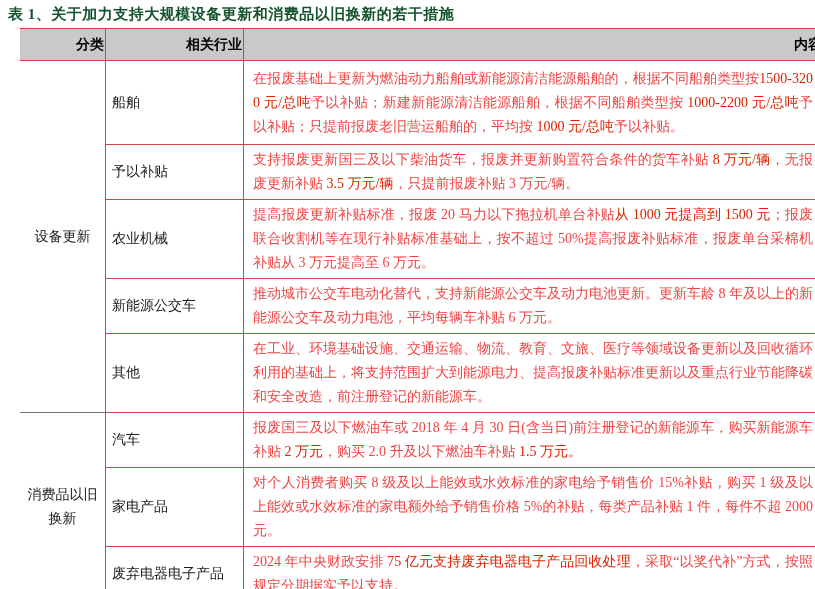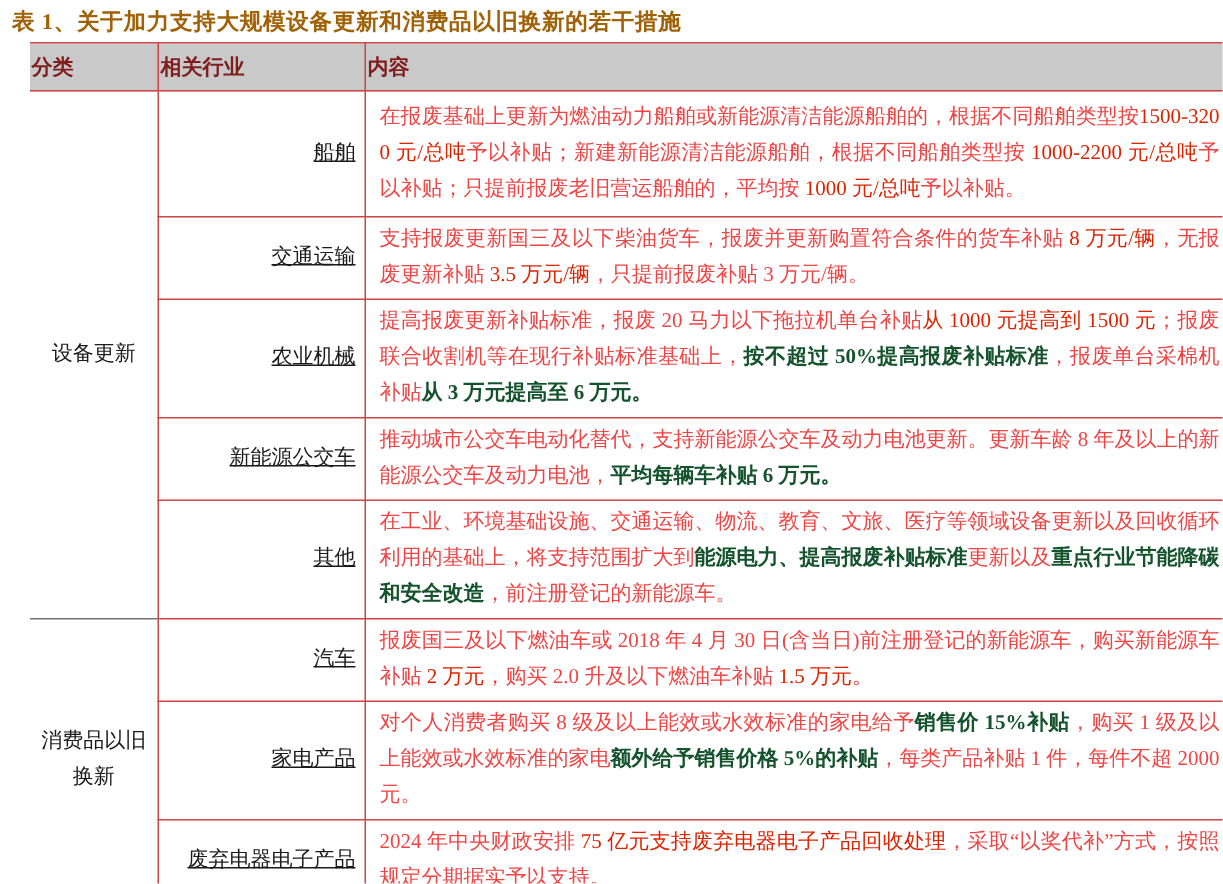--- a/index.html
+++ b/index.html
@@ -10,7 +10,7 @@
   }
   .page-title{
     margin:5px 12px 4px 8px;
-    font-size:15px;font-weight:bold;color:#a16207;letter-spacing:0.5px;
+    font-size:15px;font-weight:bold;color:#14532d;letter-spacing:0.5px;
   }
   table.report{
     border-collapse:collapse;table-layout:fixed;

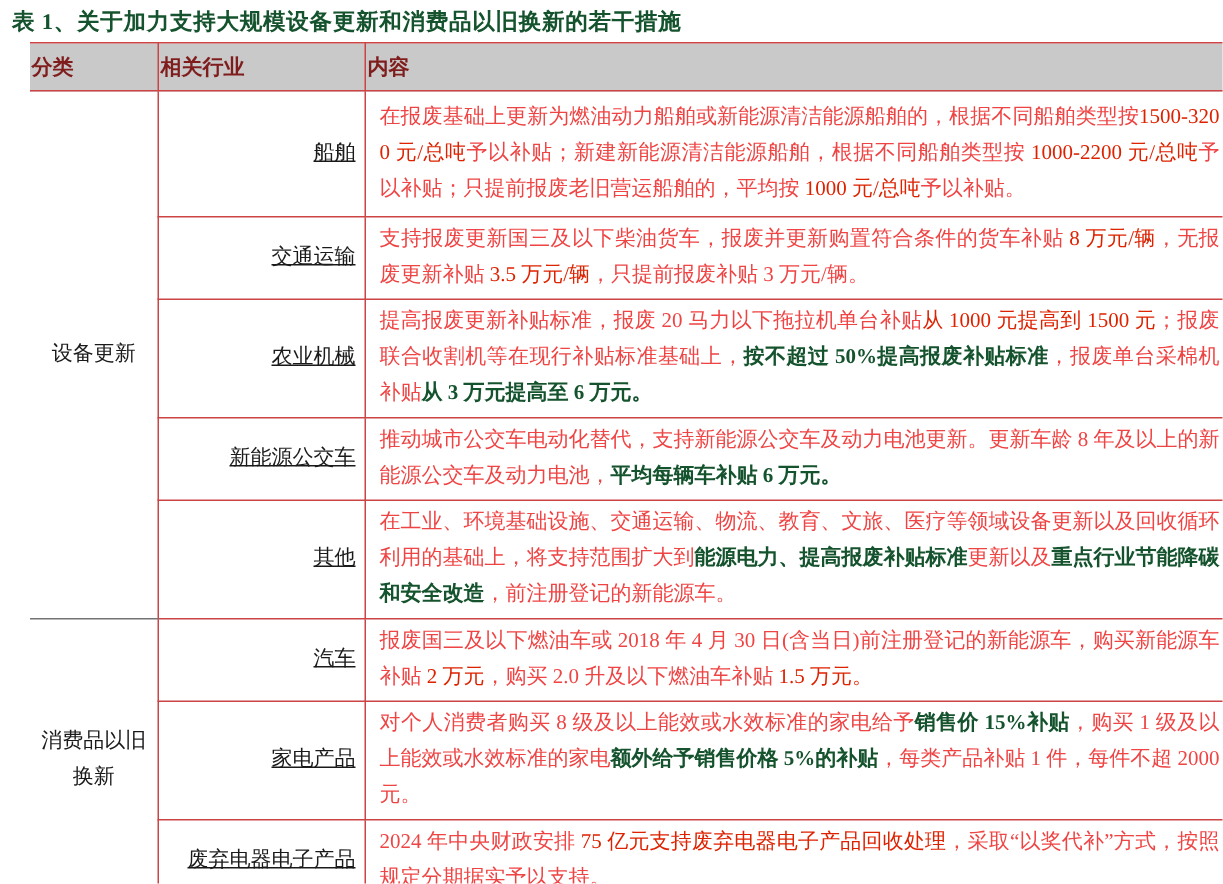--- a/index.html
+++ b/index.html
@@ -21,7 +21,7 @@
   }
   
   tr.head th{
-    background:#c9c9c9;color:#7f1d1d;font-weight:bold;text-align:left;
+    background:#c9c9c9;color:#000000;font-weight:bold;text-align:right;
     height:29px;border-top:1px solid #cc4444;border-bottom:1px solid #cc4444;
     font-size:14px;
     font-family:Liberation Serif, serif;

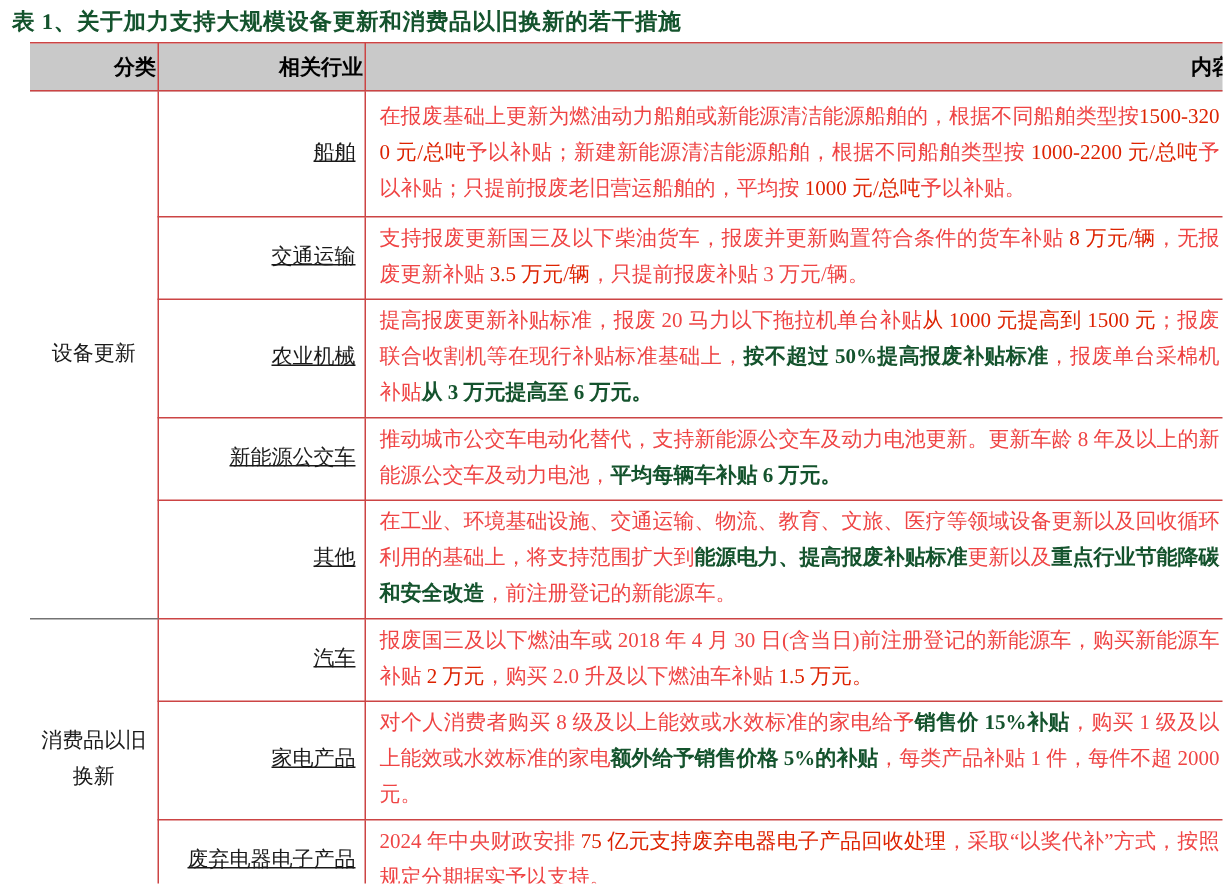--- a/index.html
+++ b/index.html
@@ -36,8 +36,8 @@
     padding:0 6px;line-height:24px;
   }
   td.ind{
-    text-align:right;border-right:1px solid #cc4444;border-bottom:1px solid #cc4444;
-    padding:0 6px;line-height:22px;text-decoration:underline;
+    text-align:left;border-right:1px solid #cc4444;border-bottom:1px solid #cc4444;
+    padding:0 6px;line-height:22px;
   }
   td.con{
     text-align:justify;border-bottom:1px solid #cc4444;

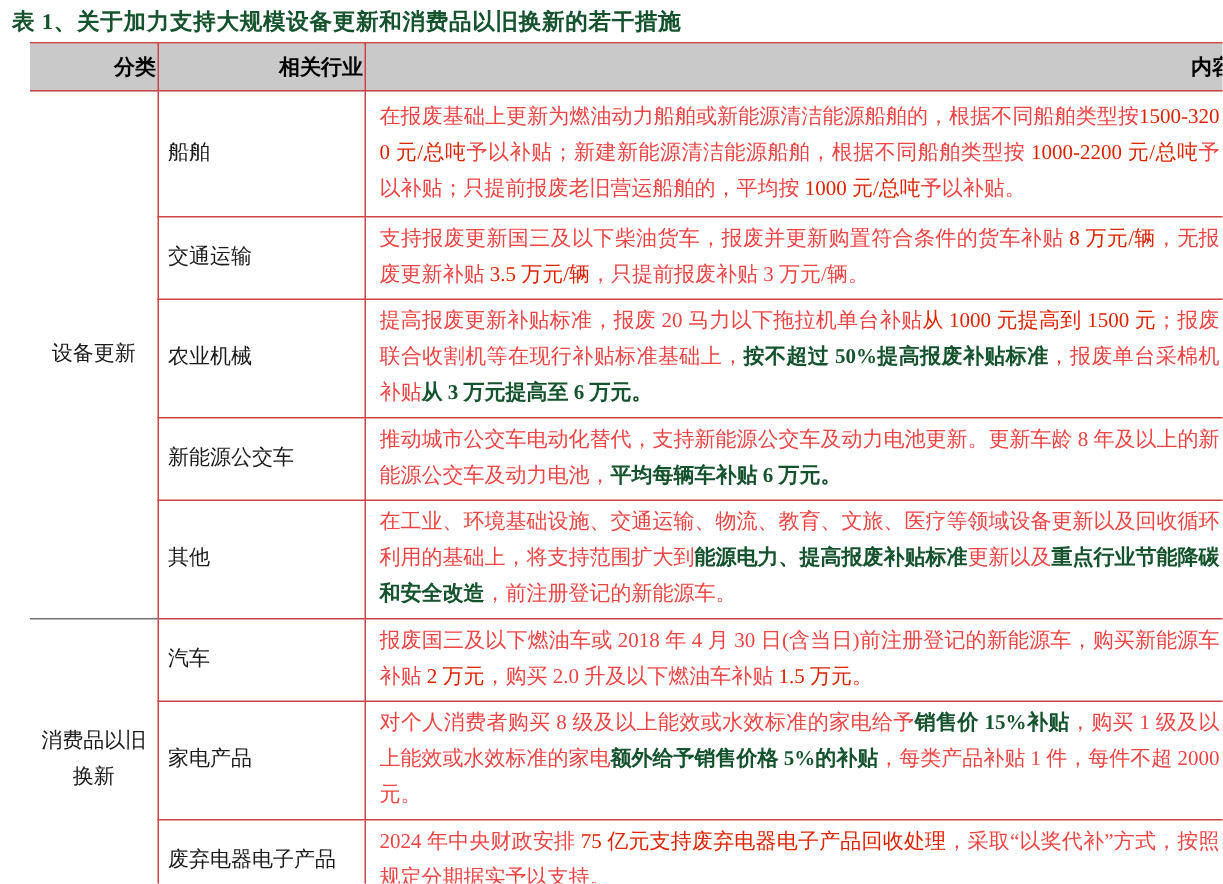--- a/index.html
+++ b/index.html
@@ -69,7 +69,7 @@
     <td class="con"><span class="seg-normal">在报废基础上更新为燃油动力船舶或新能源清洁能源船舶的，根据不同船舶类型按</span><span class="seg-red">1500-3200 元/总吨</span><span class="seg-normal">予以补贴；新建新能源清洁能源船舶，根据不同船舶类型按 </span><span class="seg-red">1000-2200 元/总吨</span><span class="seg-normal">予以补贴；只提前报废老旧营运船舶的，平均按 </span><span class="seg-red">1000 元/总吨</span><span class="seg-normal">予以补贴。</span></td>
   </tr>
   <tr class="r2">
-    <td class="ind">交通运输</td>
+    <td class="ind">予以补贴</td>
     <td class="con"><span class="seg-normal">支持报废更新国三及以下柴油货车，报废并更新购置符合条件的货车补贴 </span><span class="seg-red">8 万元/辆</span><span class="seg-normal">，无报废更新补贴 </span><span class="seg-red">3.5 万元/辆</span><span class="seg-normal">，只提前报废补贴 3 万元/辆。</span></td>
   </tr>
   <tr class="r3">

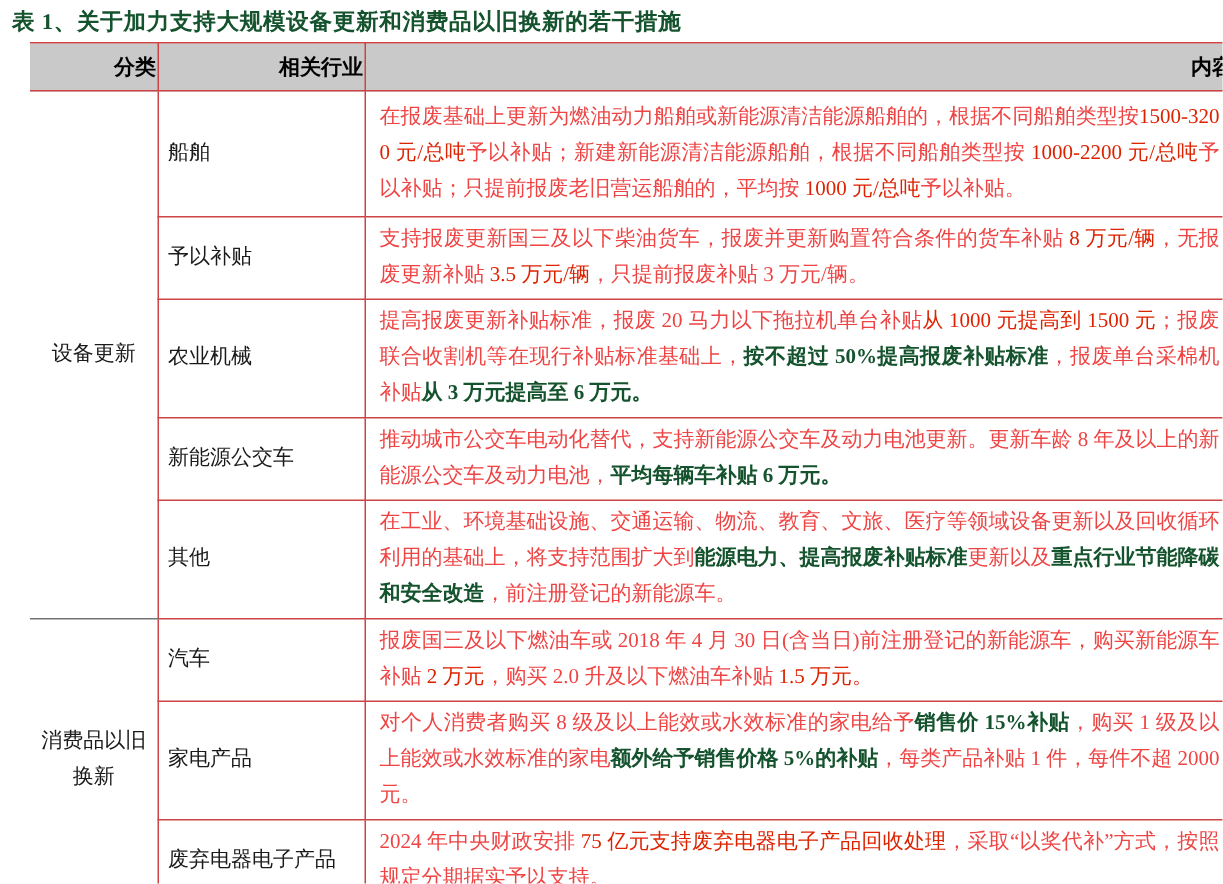--- a/index.html
+++ b/index.html
@@ -48,7 +48,7 @@
   tr.rship{height:84px;}
   .seg-normal{color:#ef4444;}
   .seg-red{color:#dd2200;}
-  .seg-redbold{color:#14532d;font-weight:bold;}
+  .seg-redbold{color:#ef4444;font-weight:normal;}
 </style>
 </head>
 <body>

